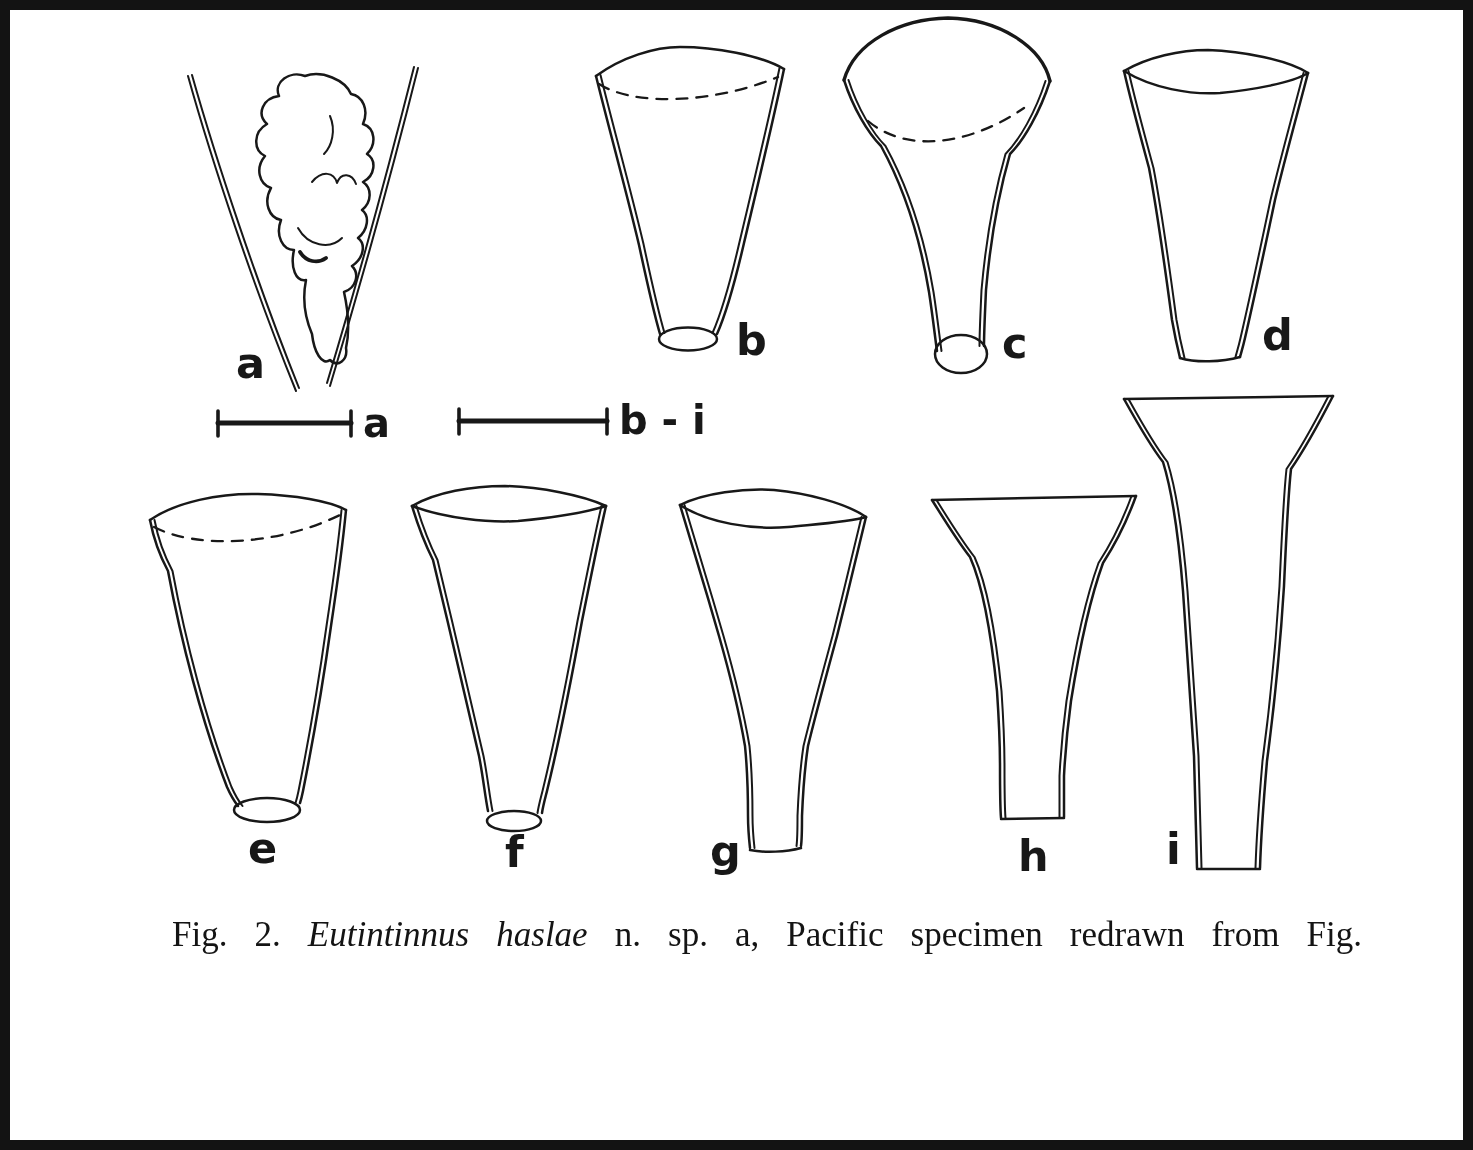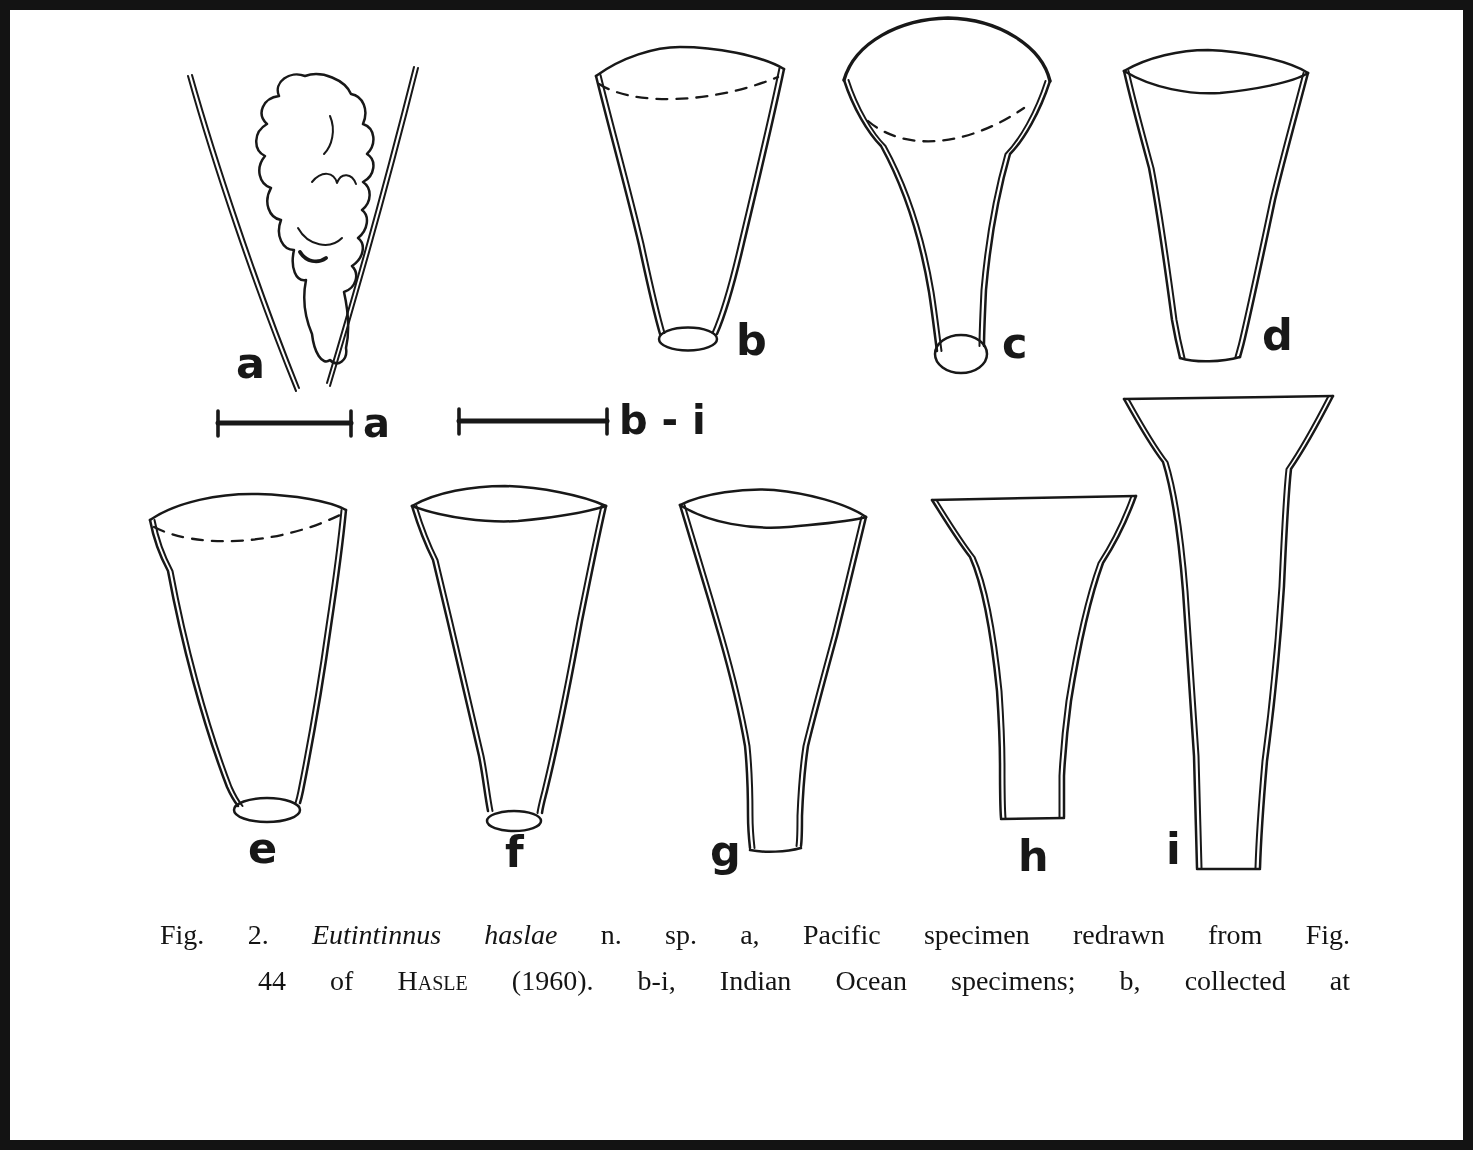--- a/index.html
+++ b/index.html
@@ -20,8 +20,8 @@
   text.lbl{font-family:"DejaVu Sans","Liberation Sans",sans-serif;font-weight:bold;
     font-size:43px;fill:#181818;}
   text.lbl.sm{font-size:40px;}
-  .caption{position:absolute;left:160px;top:912px;width:1190px;
-    font-size:28px;line-height:46px;}
+  .caption{position:absolute;left:172px;top:912px;width:1190px;
+    font-size:35px;line-height:46px;}
   .cl{margin:0;text-align:justify;text-align-last:justify;padding-left:98px;}
   .cl.first{padding-left:0;}
   .cl.last{text-align-last:left;}

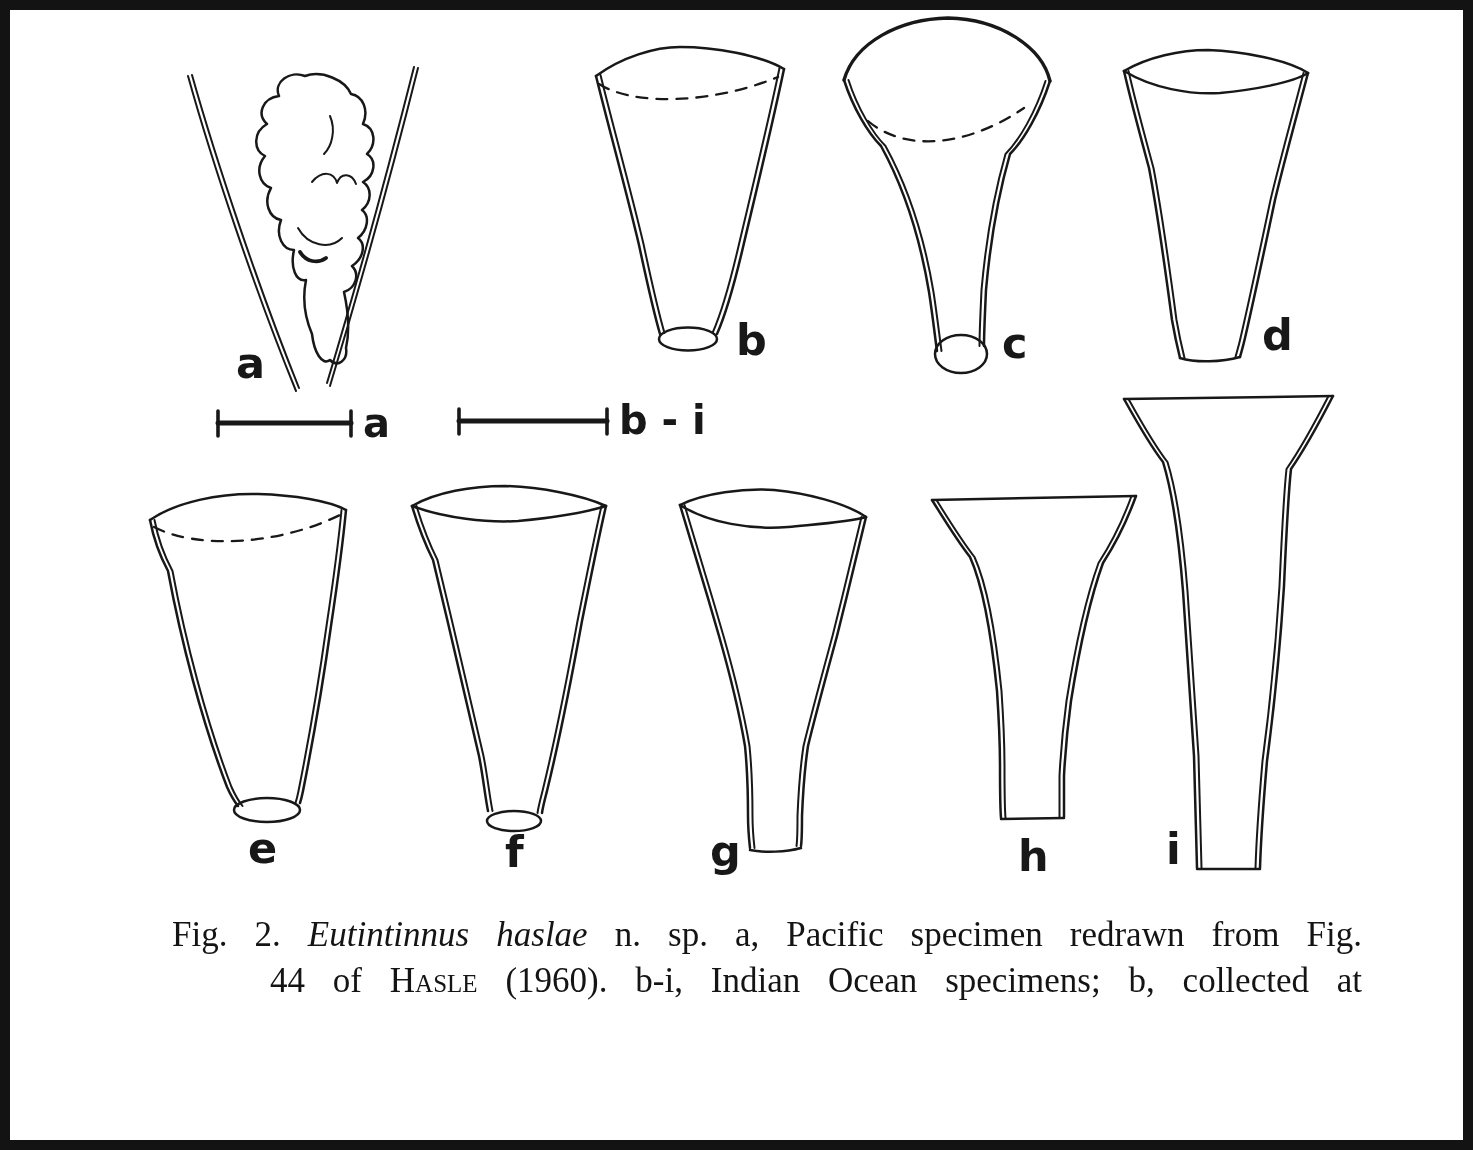--- a/index.html
+++ b/index.html
@@ -148,7 +148,6 @@
 
   <div class="caption">
     <p class="cl first"><span>Fig. 2. </span><span class="it">Eutintinnus haslae</span><span> n. sp.  a, Pacific specimen redrawn from Fig.</span></p>
-    <p class="cl"><span>44 of </span><span class="sc">Hasle</span><span> (1960).  b-i, Indian Ocean specimens;  b, collected at</span></p>
   </div>
 
   <div class="frame"></div>

